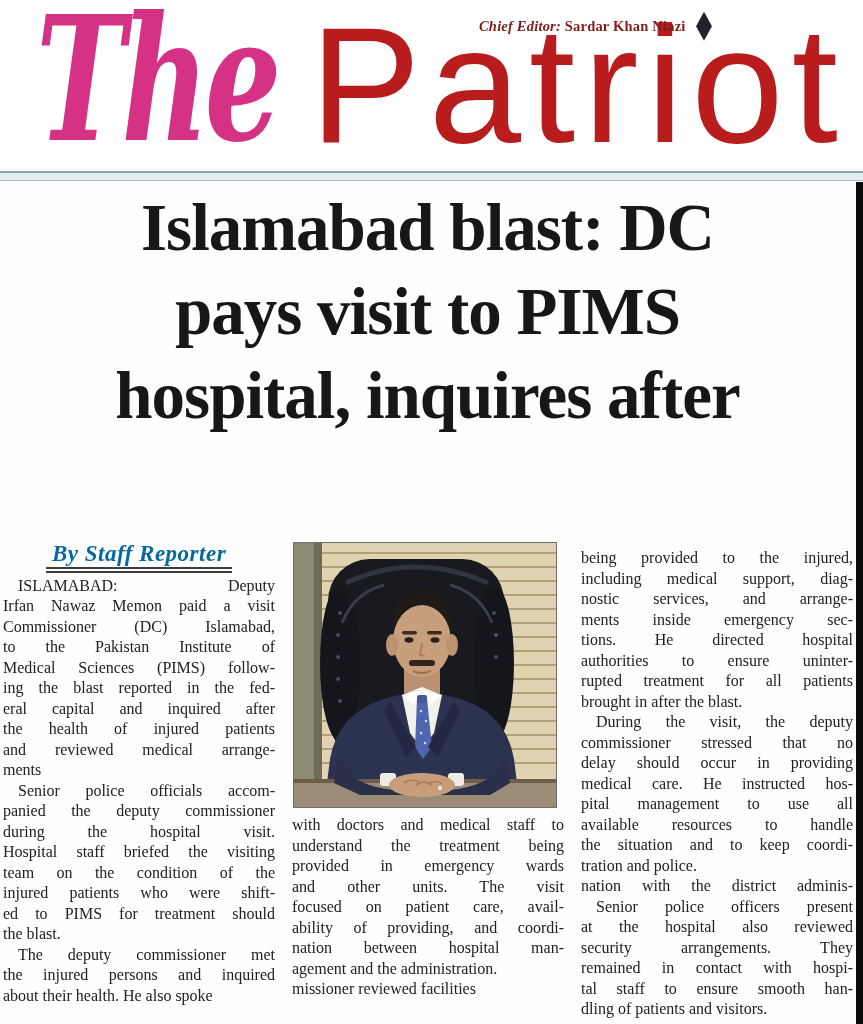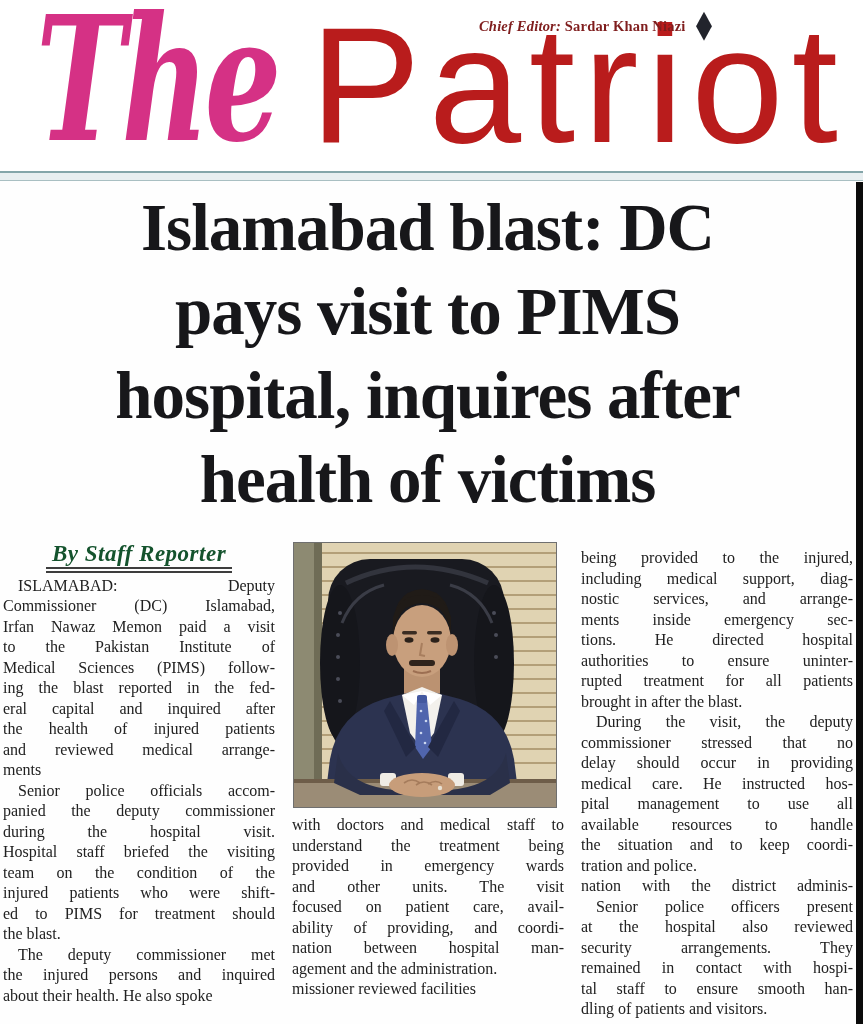--- a/index.html
+++ b/index.html
@@ -87,7 +87,6 @@
     <div>Islamabad blast: DC</div>
     <div>pays visit to PIMS</div>
     <div>hospital, inquires after</div>
-    <div>health of victims</div>
   </h1>
 
   <div class="cols">

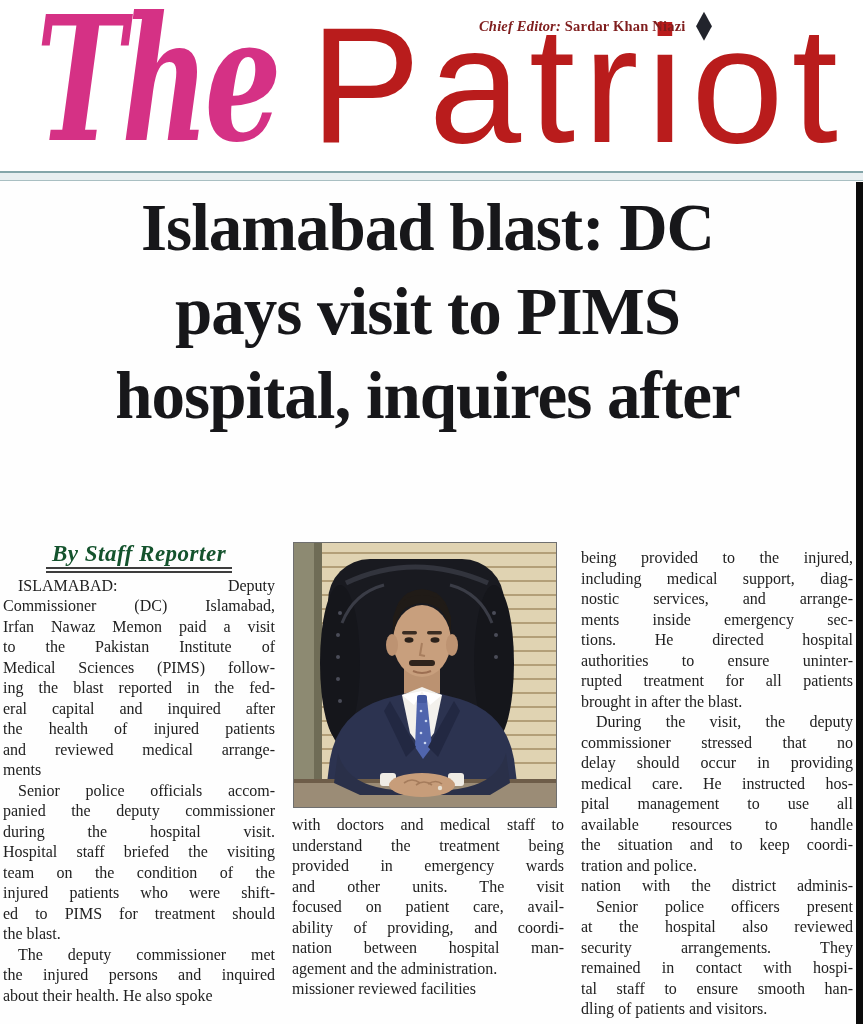--- a/index.html
+++ b/index.html
@@ -52,7 +52,7 @@
 
   .byline { text-align:center; margin:4px 0 9px 0; }
   .byline span {
-    font-size:23px; font-weight:bold; font-style:italic; color:#14532d;
+    font-size:23px; font-weight:bold; font-style:italic; color:#0369a1;
     border-bottom:6px double #3d3d3d; padding:0 6px 1px 6px; letter-spacing:.5px;
   }
 

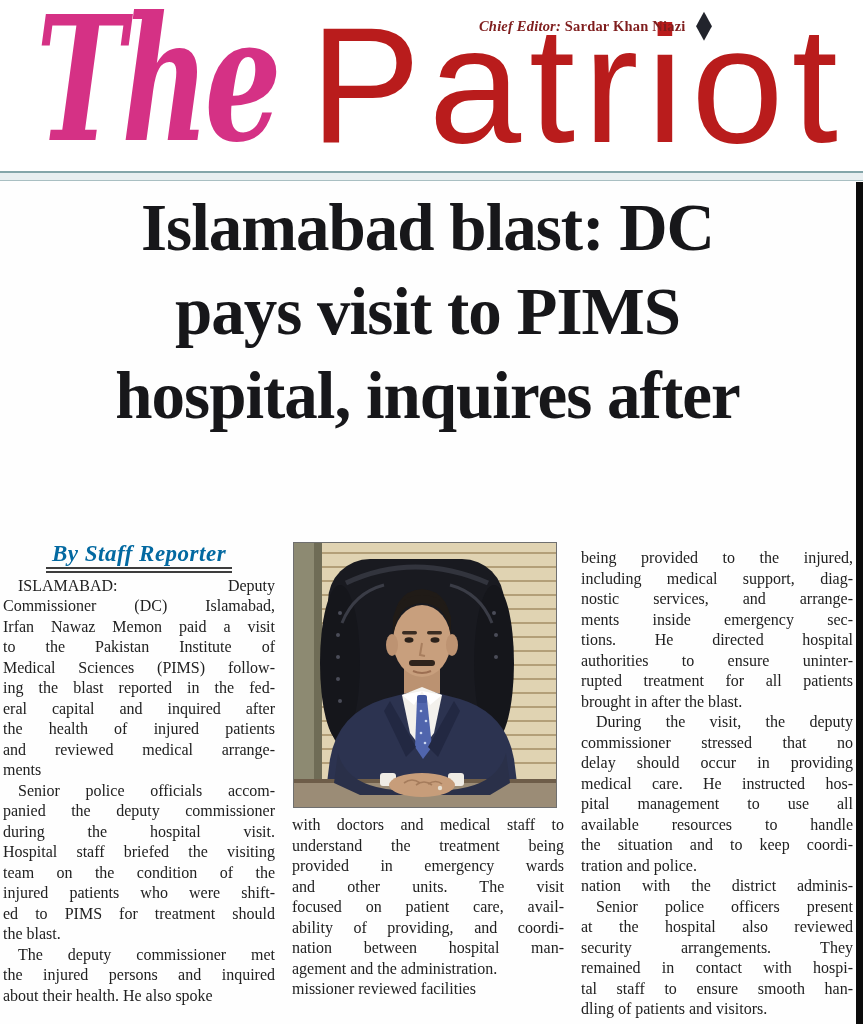--- a/index.html
+++ b/index.html
@@ -96,8 +96,8 @@
       <div>
           <div class="para">
             <div class="bline indent">ISLAMABAD: Deputy</div>
+            <div class="bline">Irfan Nawaz Memon paid a visit</div>
             <div class="bline">Commissioner (DC) Islamabad,</div>
-            <div class="bline">Irfan Nawaz Memon paid a visit</div>
             <div class="bline">to the Pakistan Institute of</div>
             <div class="bline">Medical Sciences (PIMS) follow-</div>
             <div class="bline">ing the blast reported in the fed-</div>

